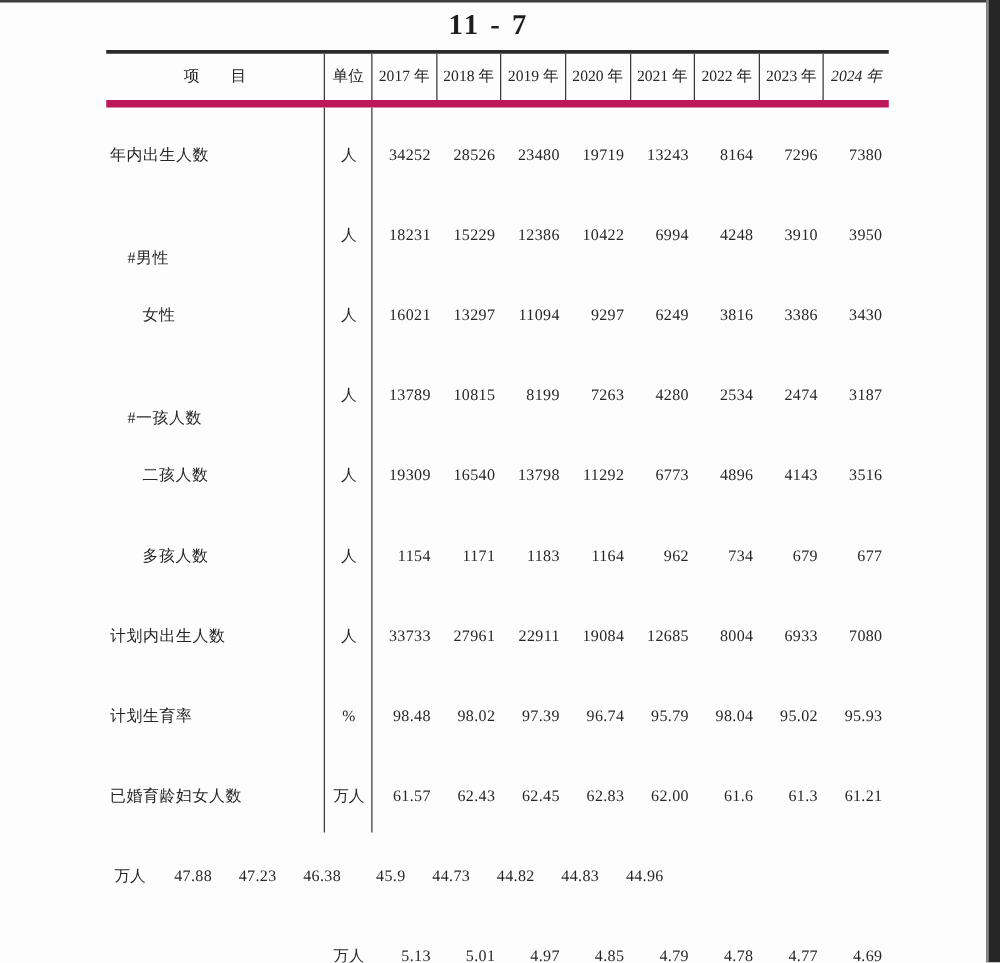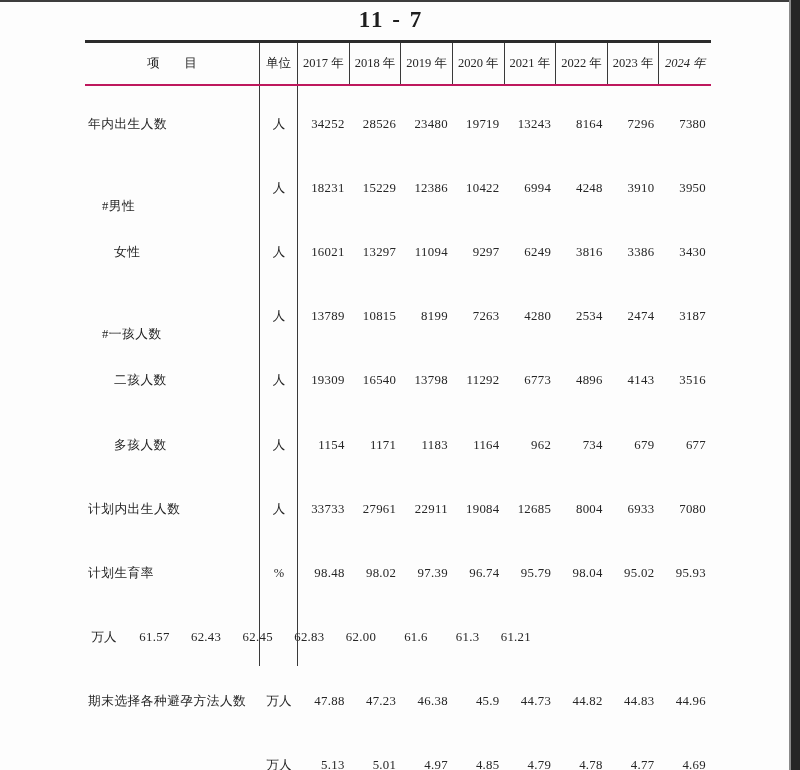--- a/index.html
+++ b/index.html
@@ -23,7 +23,7 @@
   .table{position:absolute;top:40px;left:85px;width:626px;}
   .thead{
     display:flex;box-sizing:border-box;height:46px;
-    border-top:3px solid #2b2b2b;border-bottom:2px solid #be185d;
+    border-top:3px solid #2b2b2b;border-bottom:6px solid #be185d;
   }
   .thead .cell{
     box-sizing:border-box;display:flex;align-items:center;justify-content:center;

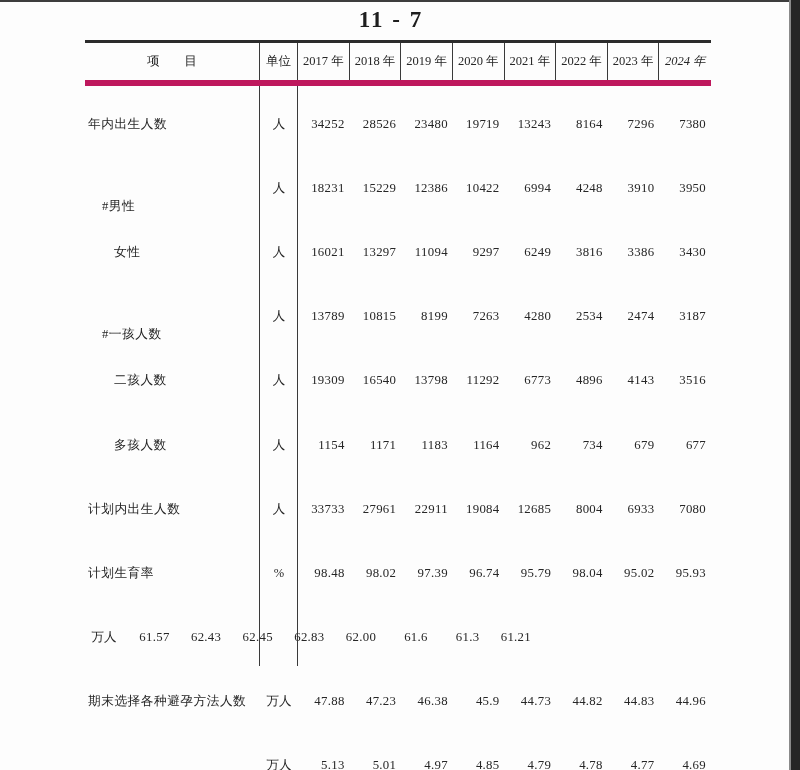--- a/index.html
+++ b/index.html
@@ -173,6 +173,7 @@
         <div class="cell year-col">95.93</div>
       </div>
       <div class="trow">
+        <div class="cell item-col indent-0">已婚育龄妇女人数</div>
         <div class="cell unit-col">万人</div>
         <div class="cell year-col">61.57</div>
         <div class="cell year-col">62.43</div>

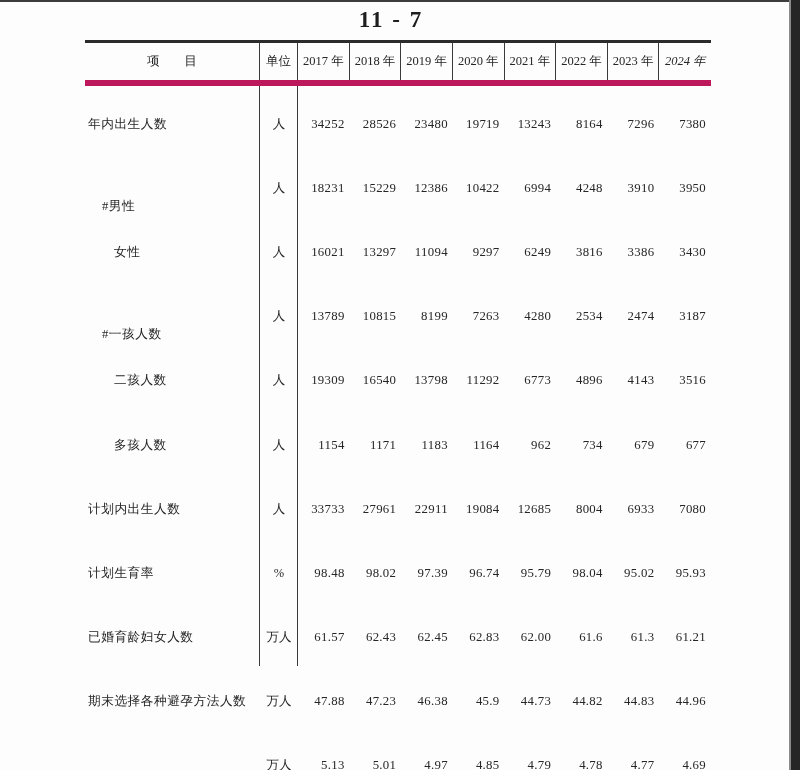--- a/index.html
+++ b/index.html
@@ -185,7 +185,6 @@
         <div class="cell year-col">61.21</div>
       </div>
       <div class="trow">
-        <div class="cell item-col indent-0">期末选择各种避孕方法人数</div>
         <div class="cell unit-col">万人</div>
         <div class="cell year-col">47.88</div>
         <div class="cell year-col">47.23</div>

